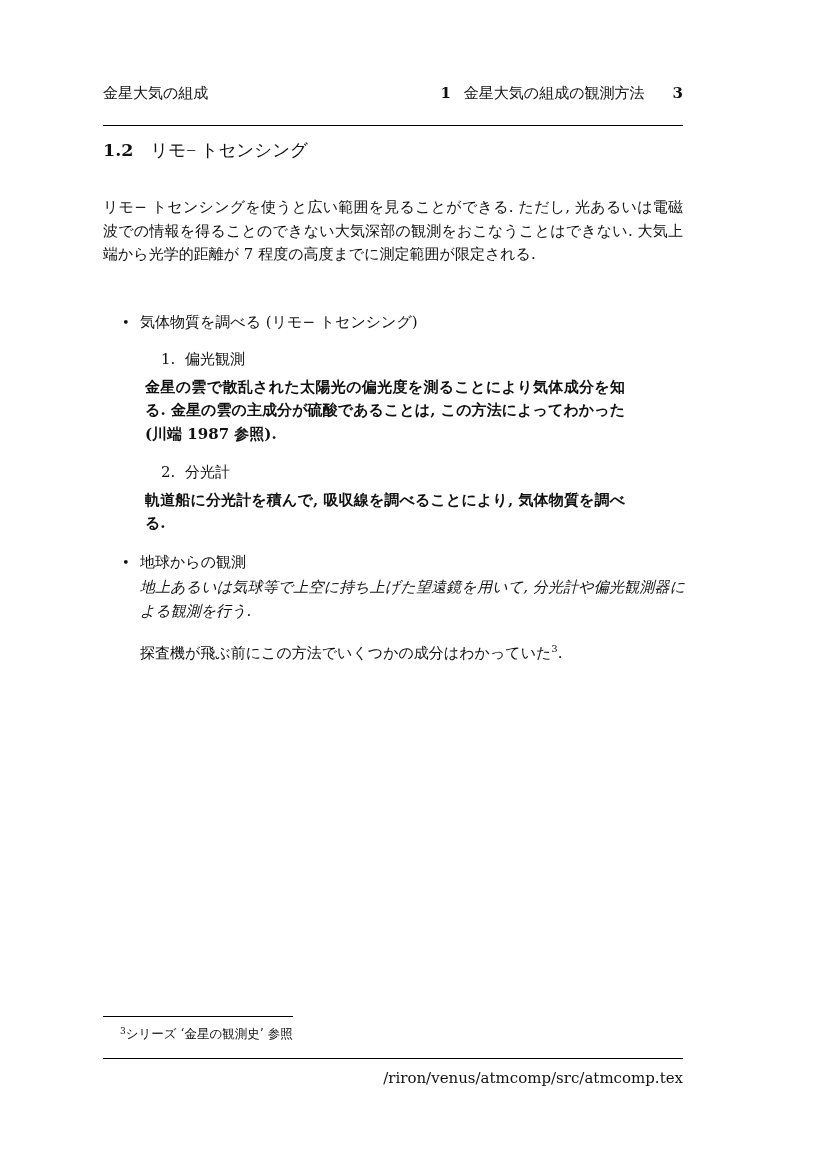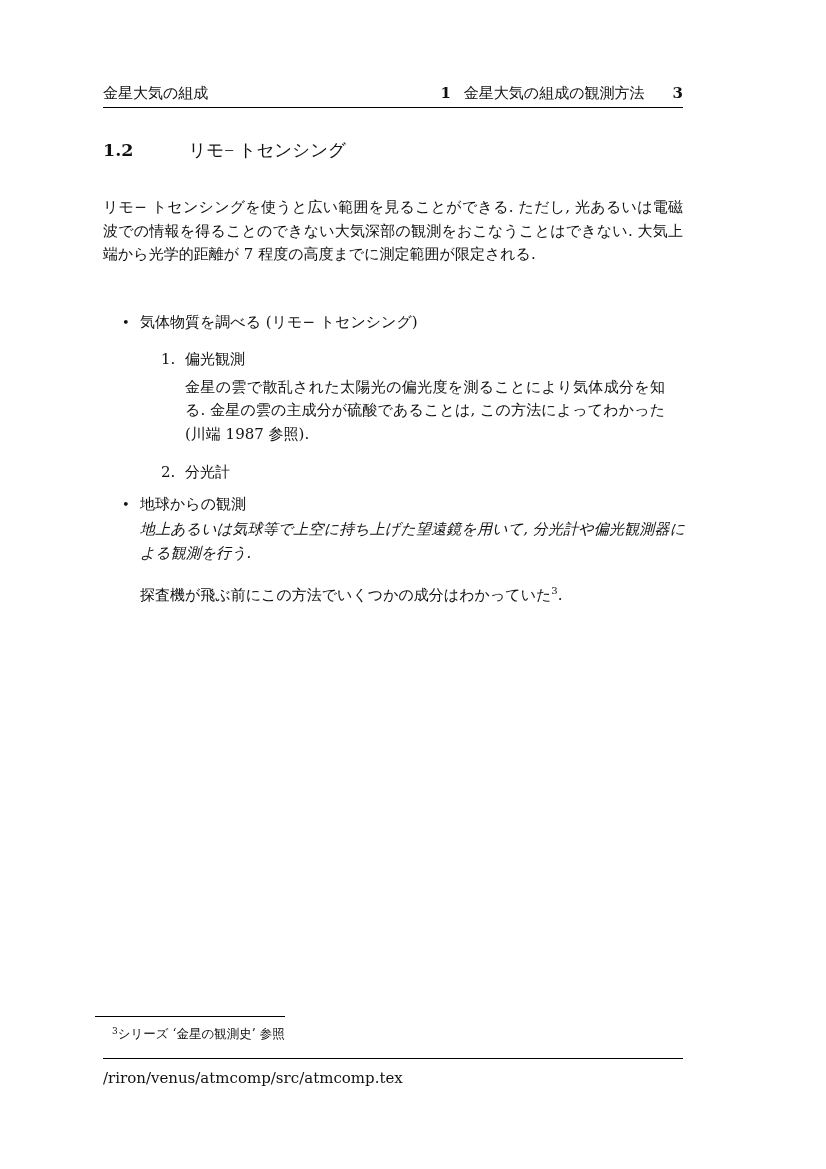--- a/index.html
+++ b/index.html
@@ -21,7 +21,7 @@
     position: absolute; top: 85px; left: 103px; width: 580px;
     display: flex; justify-content: space-between; align-items: flex-end;
     border-bottom: 1px solid #000;
-    padding-bottom: 6px;
+    padding-bottom: 24px;
     font-family: "DejaVu Sans", "Liberation Sans", sans-serif;
     font-size: 15px; line-height: 16px;
   }

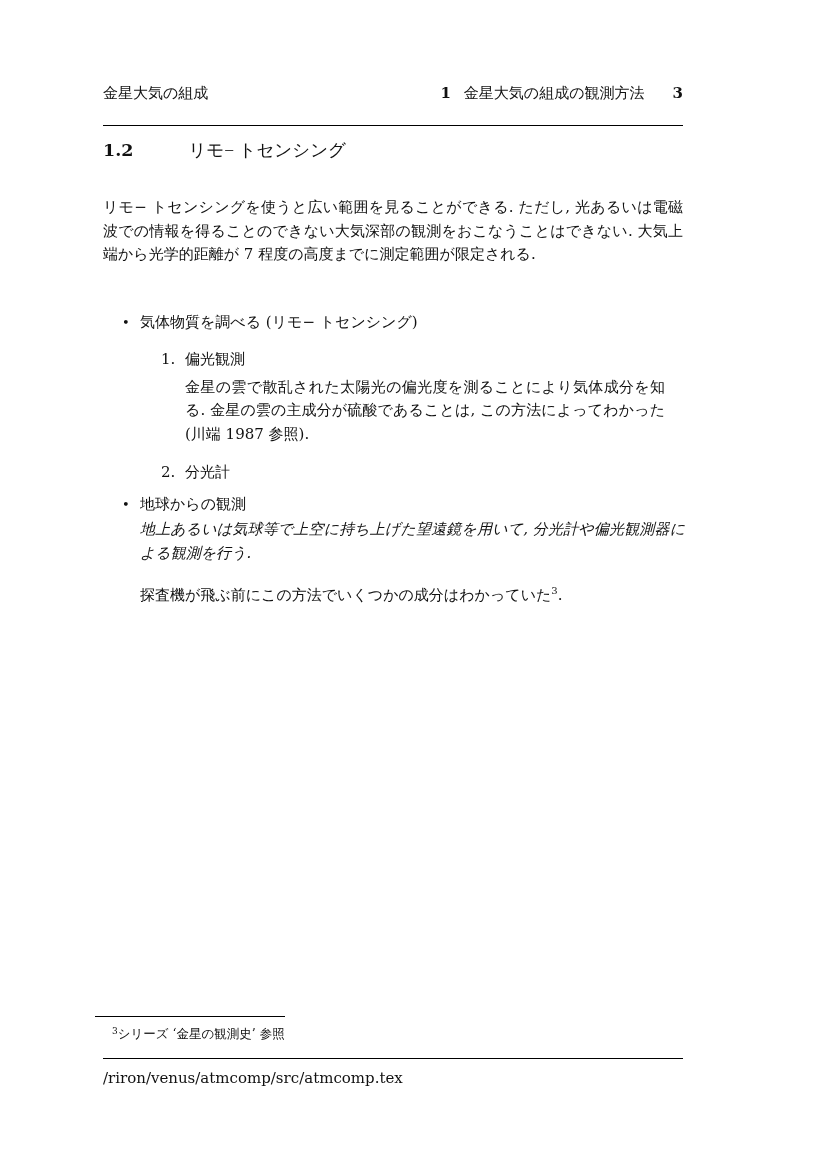--- a/index.html
+++ b/index.html
@@ -38,7 +38,7 @@
   
   .main { position: absolute; top: 139px; left: 103px; width: 580px; }
 
-  .section-heading { display: flex; align-items: flex-start; font-size: 17.5px; line-height: 22px; gap: 38px; }
+  .section-heading { display: flex; align-items: flex-start; font-size: 17.5px; line-height: 22px; }
   .sec-num { font-weight: bold; margin-right: 17px; }
   .sec-title { font-family: Liberation Serif, serif; }
 

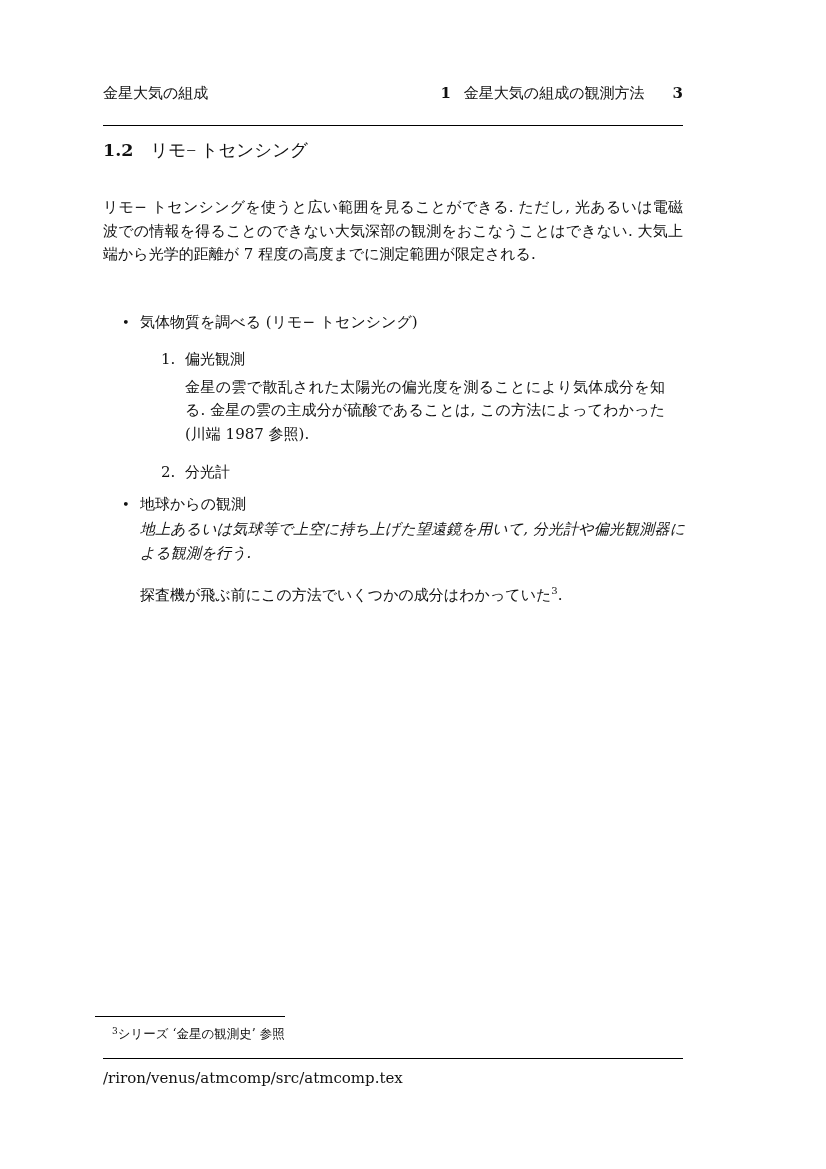--- a/index.html
+++ b/index.html
@@ -58,7 +58,7 @@
   .enum-head .enum-num { position: absolute; left: 58px; top: 0; }
   .enum-head-1 { margin-top: 14px; }
   .enum-head-2 { margin-top: 8px; }
-  .enum-body { margin-left: 82px; width: 480px; margin-top: 4px; }
+  .enum-body { margin-left: 42px; width: 480px; margin-top: 4px; font-weight: bold; }
 
   .earth-para1 { margin-left: 37px; width: 545px; margin-top: 2px; font-style: italic; }
   .earth-para2 { margin-left: 37px; width: 545px; margin-top: 19px; }

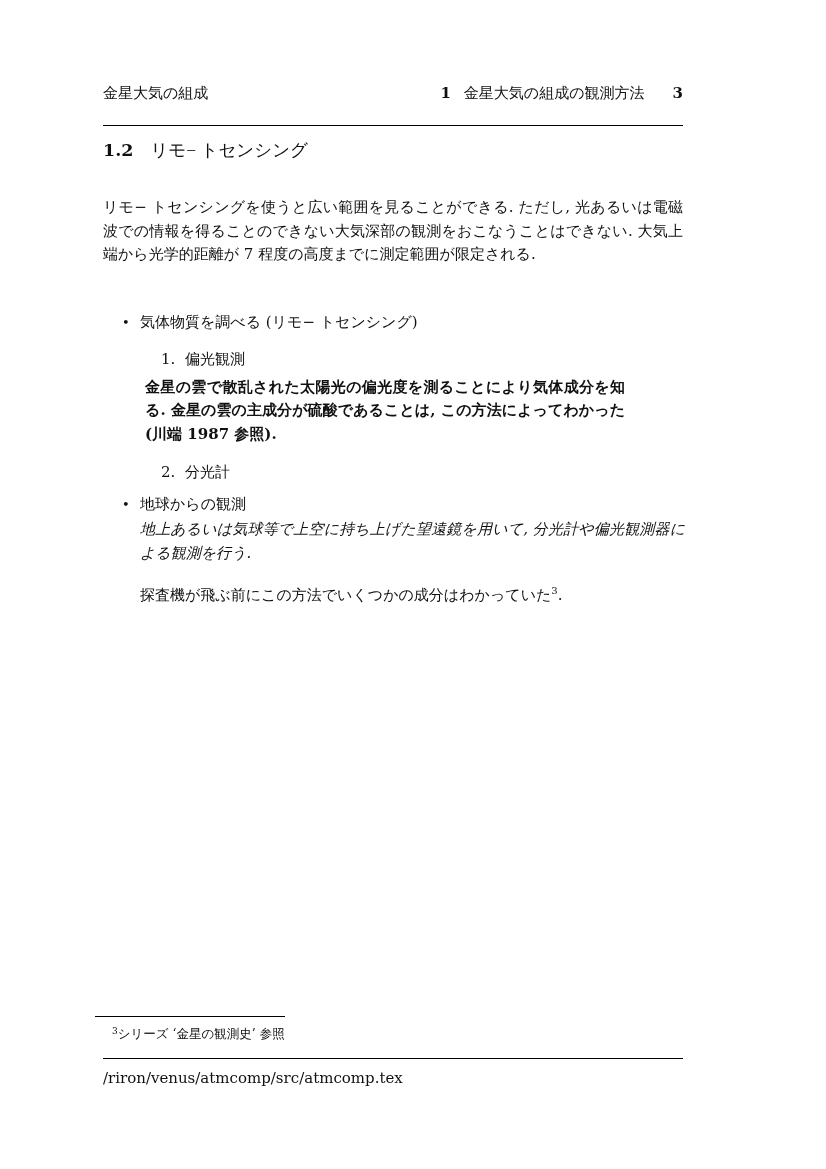--- a/index.html
+++ b/index.html
@@ -121,6 +121,7 @@
       <span class="enum-num">2.</span>
       <span>分光計</span>
     </div>
+    <p class="body-text enum-body">軌道船に分光計を積んで, 吸収線を調べることにより, 気体物質を調べる.</p>
 
     <div class="bullet-row bullet-earth">
       <span class="bullet-mark">•</span>

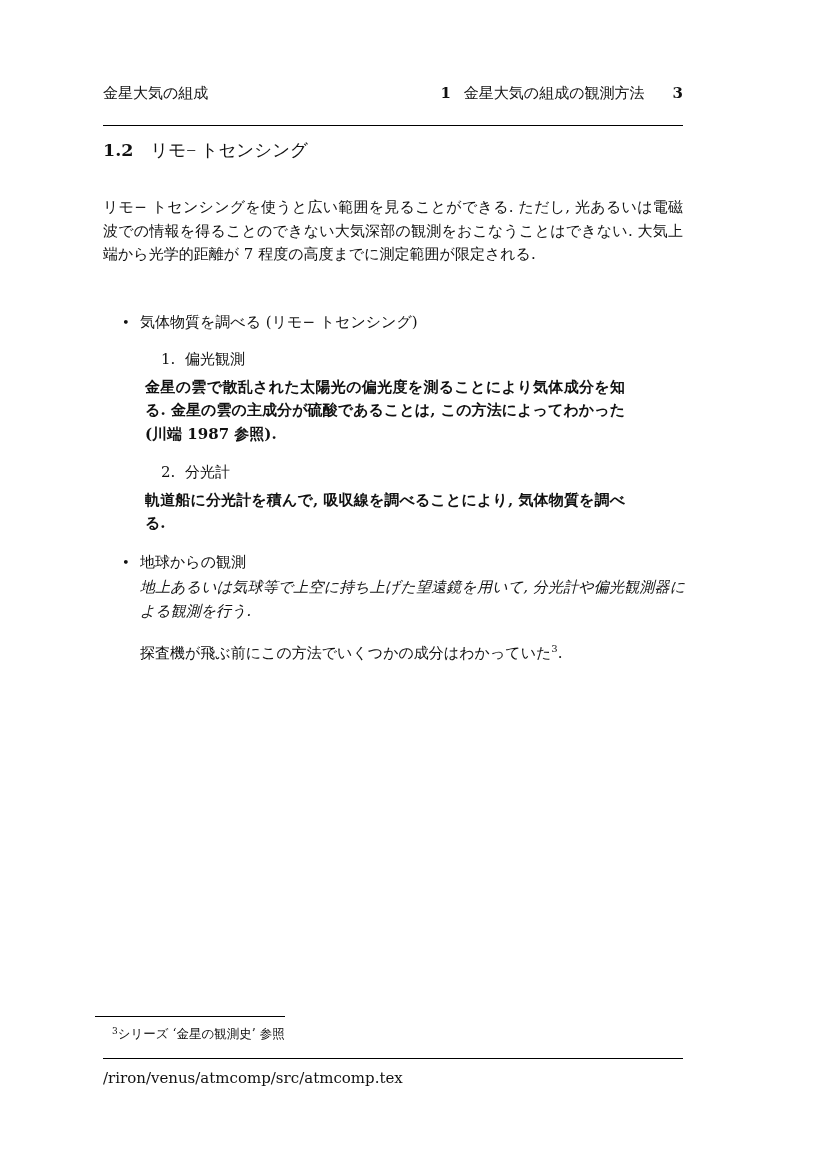--- a/index.html
+++ b/index.html
@@ -66,7 +66,7 @@
   sup.fn-mark { font-size: 10px; line-height: 0; vertical-align: 6px; }
 
   
-  .footnote-block { position: absolute; top: 1016px; left: 95px; width: 580px; }
+  .footnote-block { position: absolute; top: 1016px; left: 103px; width: 580px; }
   .footnote-rule { width: 190px; border-top: 1px solid #000; height: 0; }
   .footnote-text {
     margin-top: 6px; padding-left: 17px;

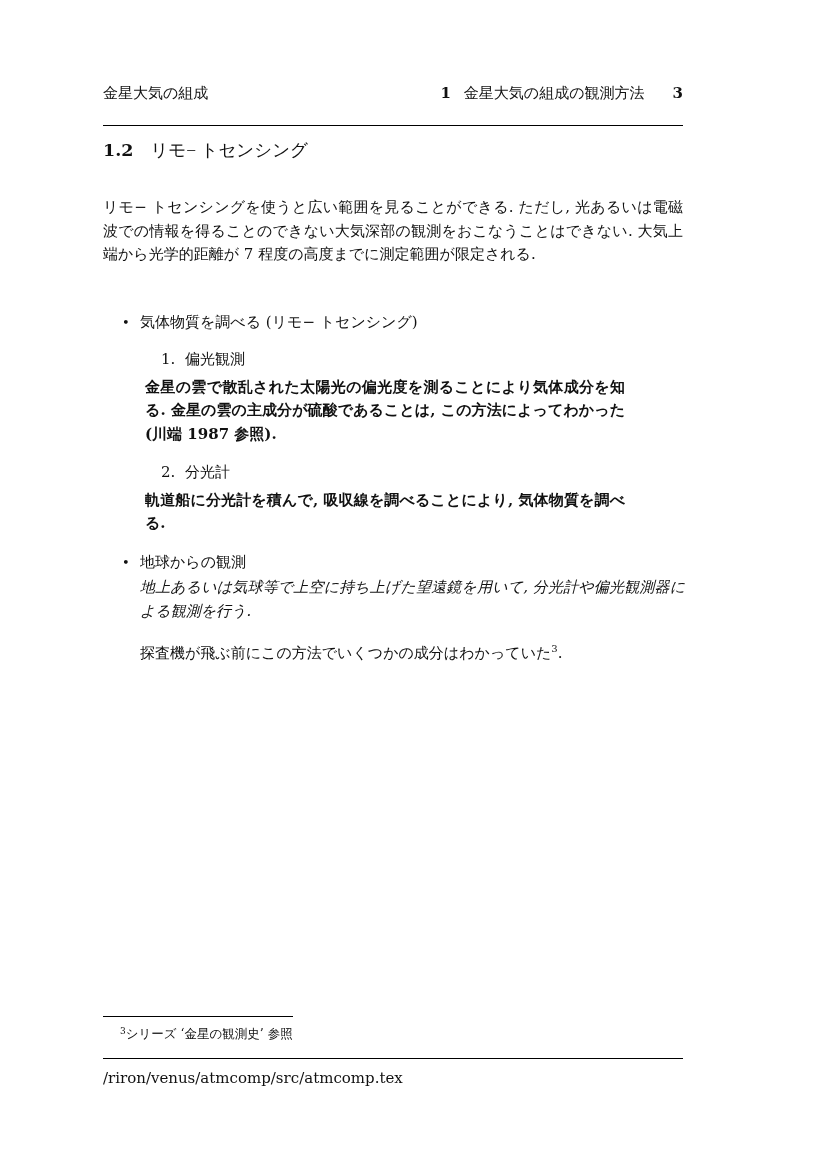--- a/index.html
+++ b/index.html
@@ -79,7 +79,7 @@
     position: absolute; top: 1058px; left: 103px; width: 580px;
     border-top: 1px solid #000;
     padding-top: 9px;
-    display: flex; justify-content: space-between; align-items: baseline;
+    display: flex; justify-content: flex-end; align-items: baseline;
     font-size: 15px; line-height: 20px;
   }
 </style>

